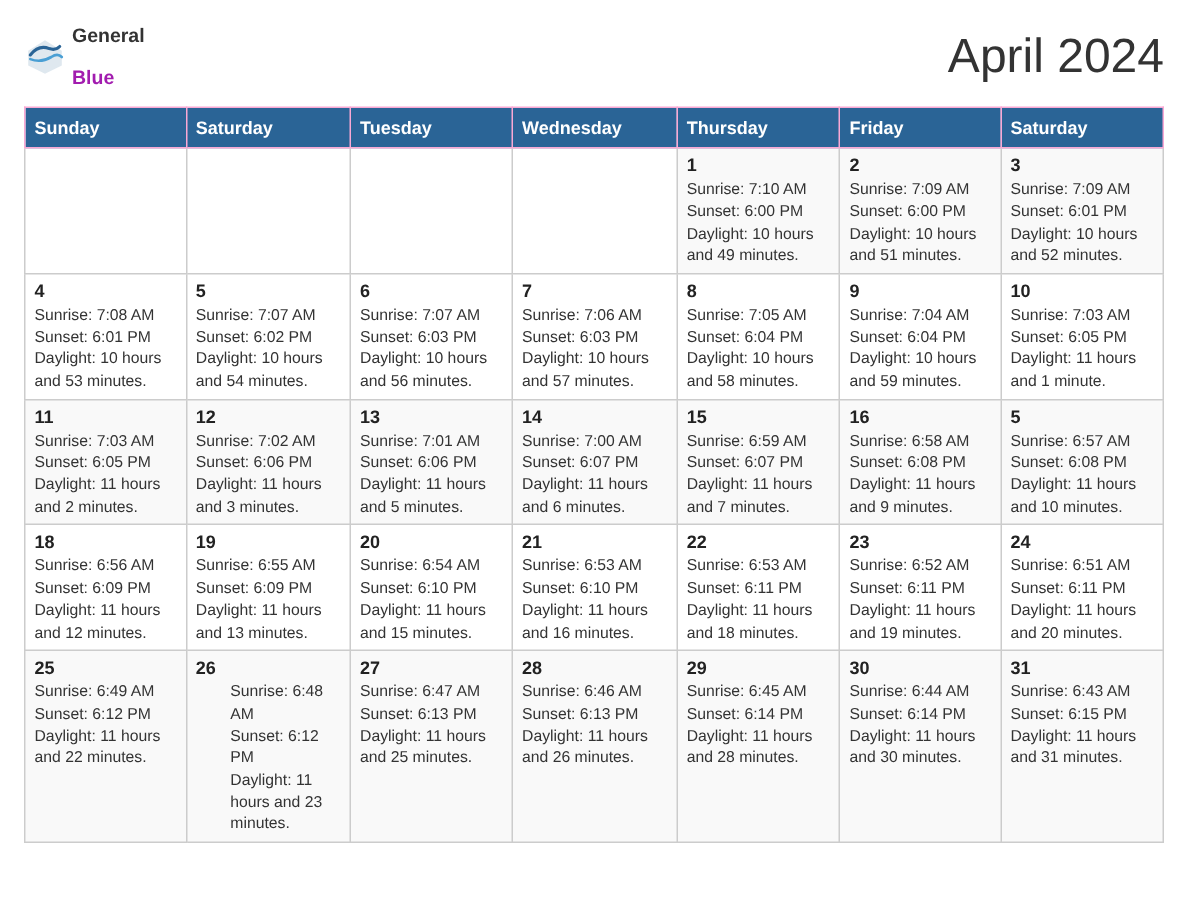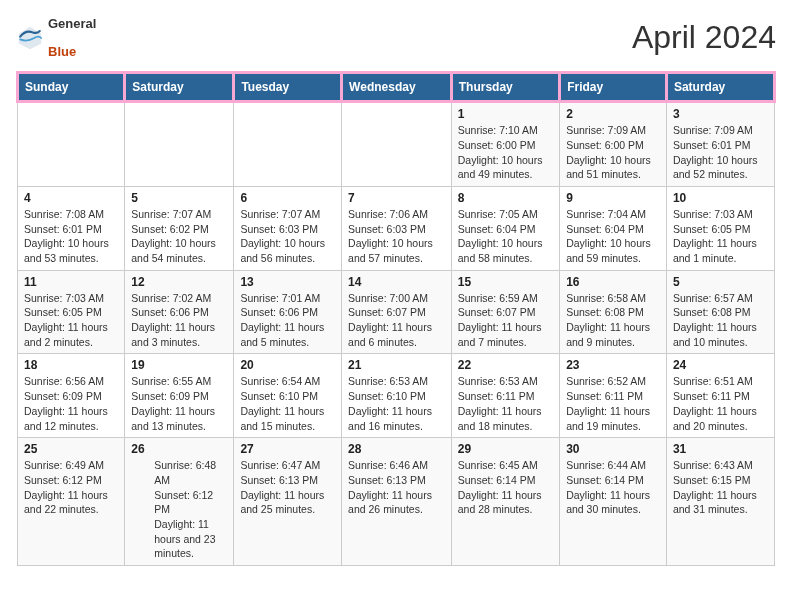--- a/index.html
+++ b/index.html
@@ -29,7 +29,7 @@
       line-height: 1.2;
     }
     .logo-general { color: #333; }
-    .logo-blue { color: #c2410c; margin-top: 12px; }
+    .logo-blue { color: #a21caf; margin-top: 12px; }
     .logo-icon {
       width: 28px;
       height: 28px;

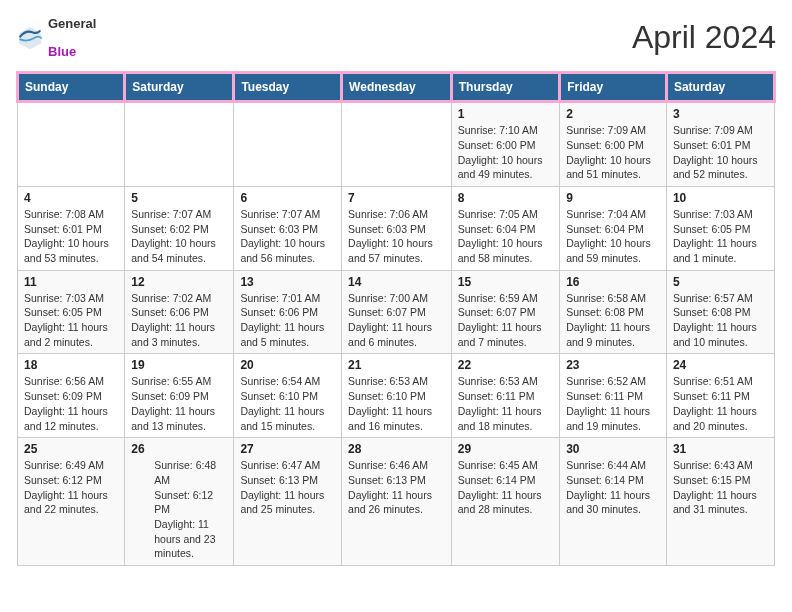--- a/index.html
+++ b/index.html
@@ -59,7 +59,7 @@
       text-align: left;
       font-size: 12px;
       font-weight: bold;
-      border: 3px solid #f9a8d4;
+      border: 1px solid #f9a8d4;
     }
     tbody tr td {
       border: 1px solid #ccc;

